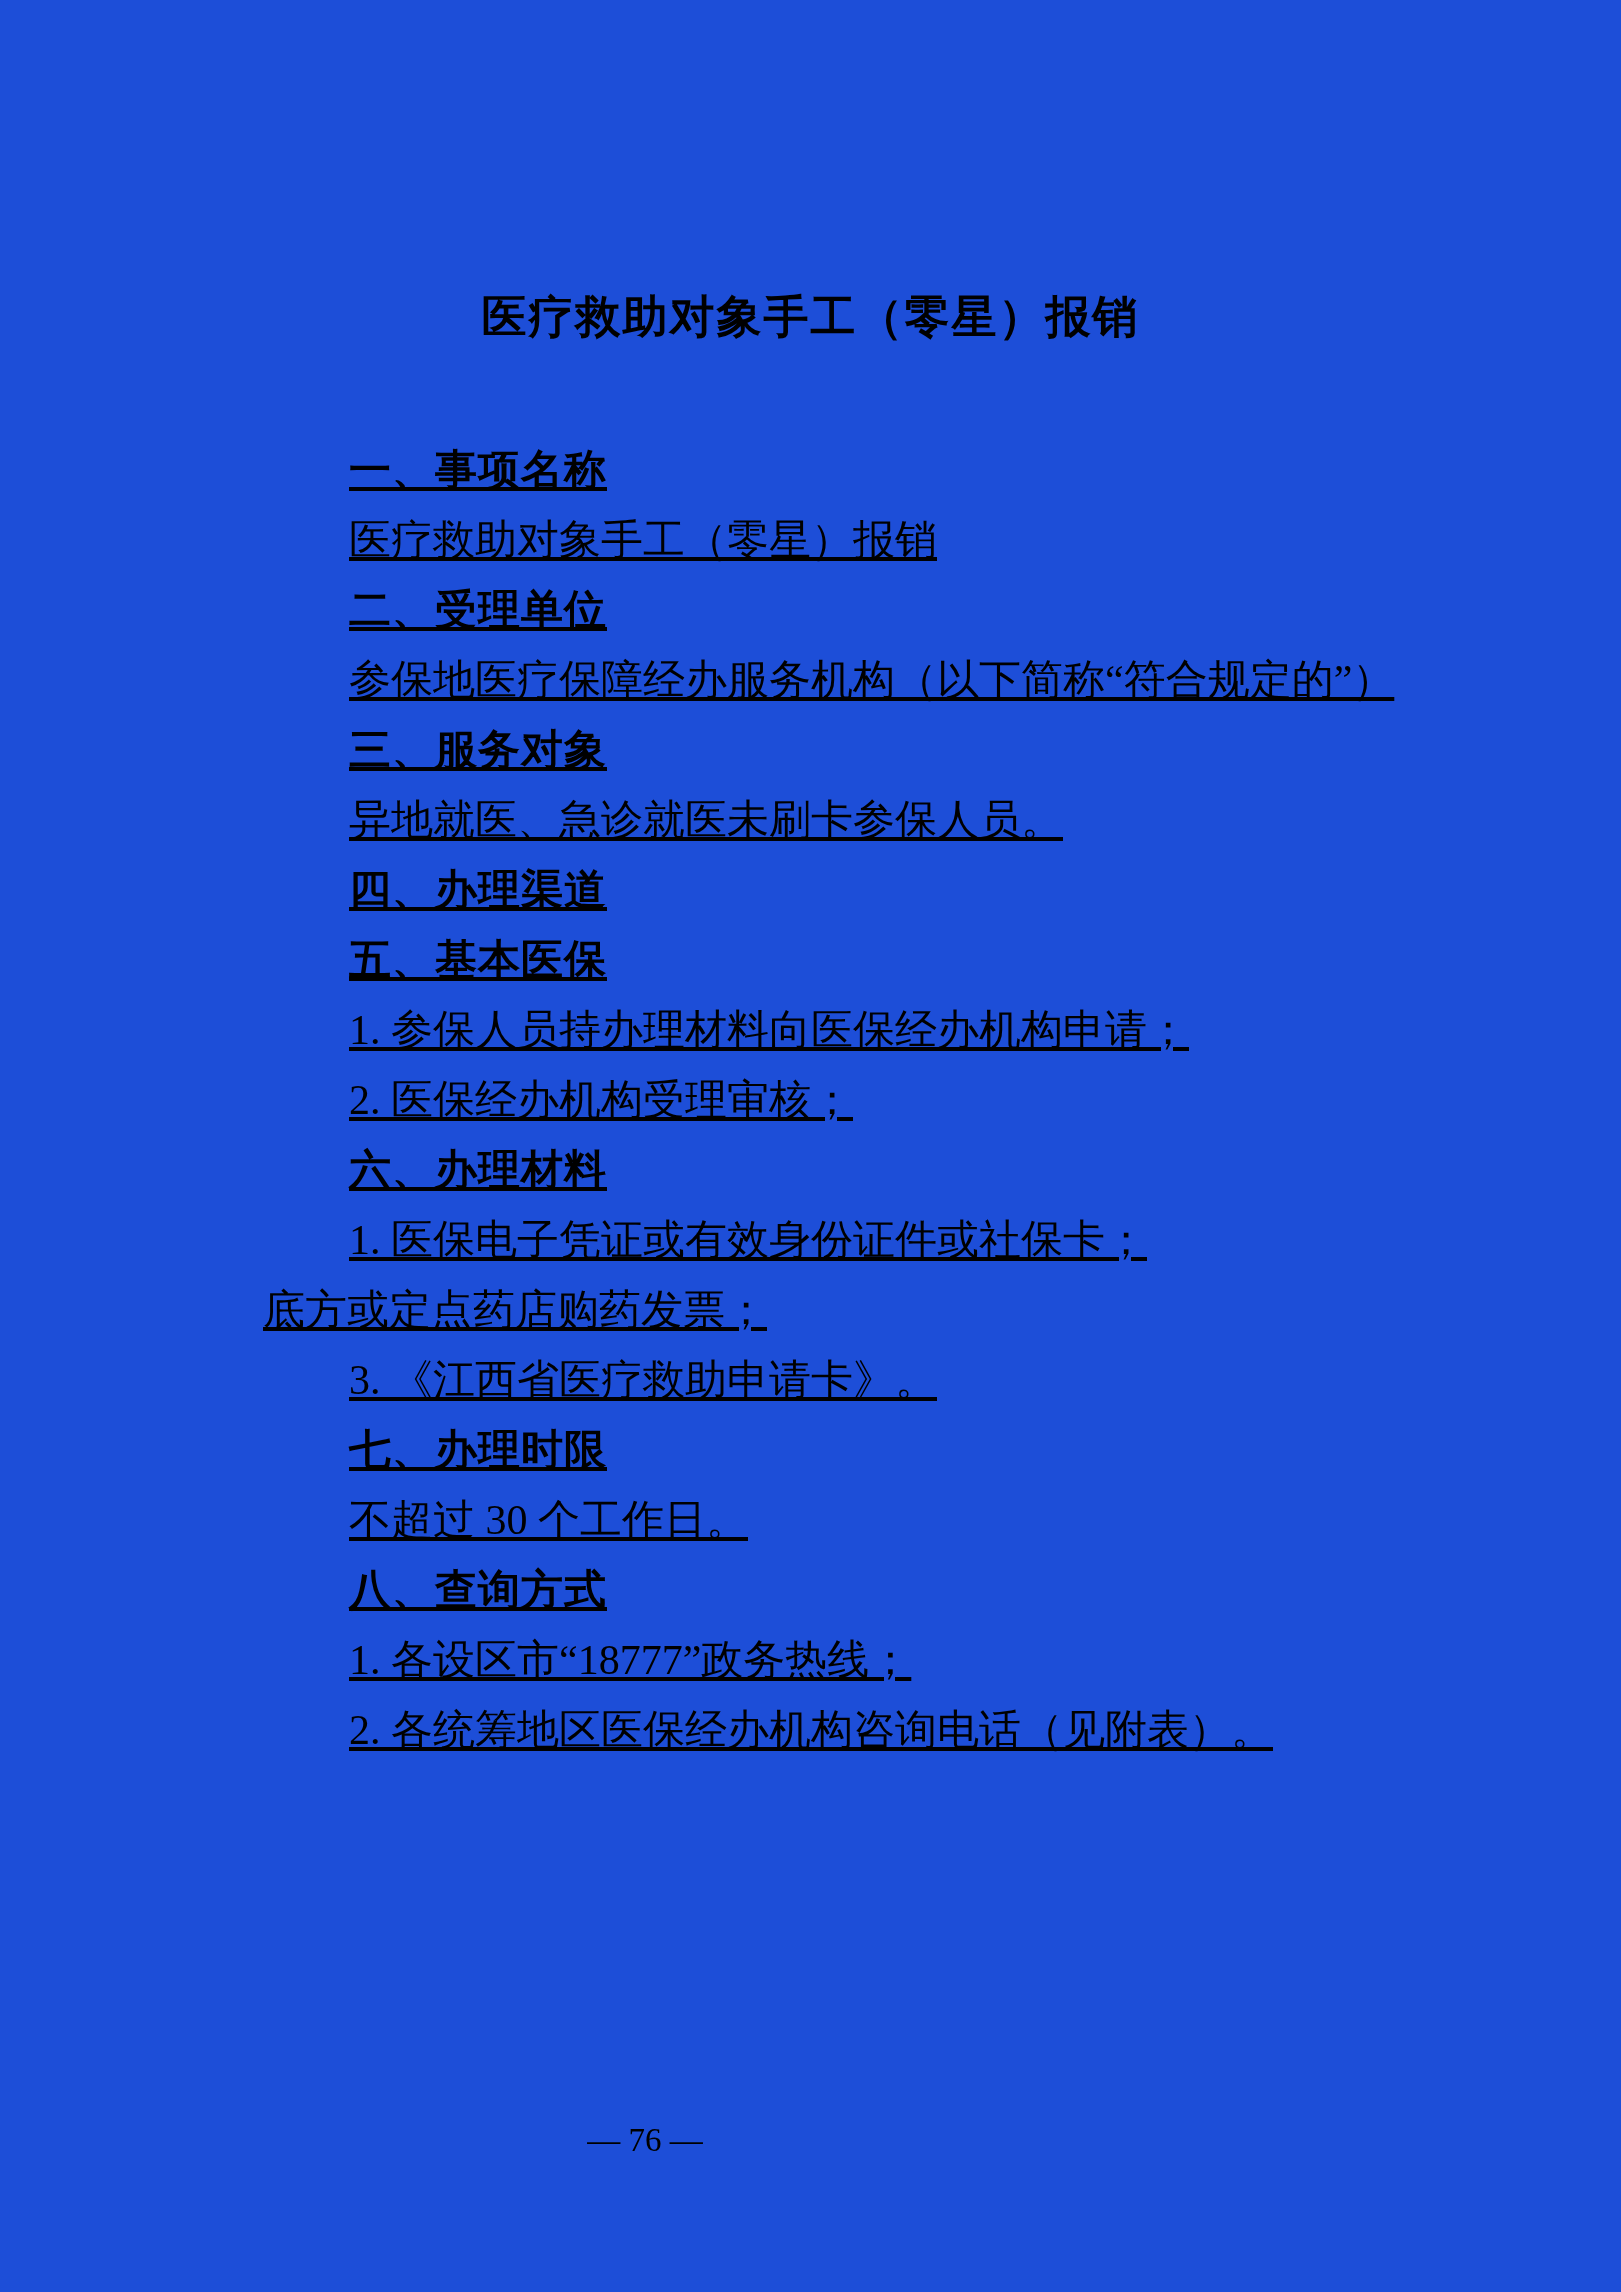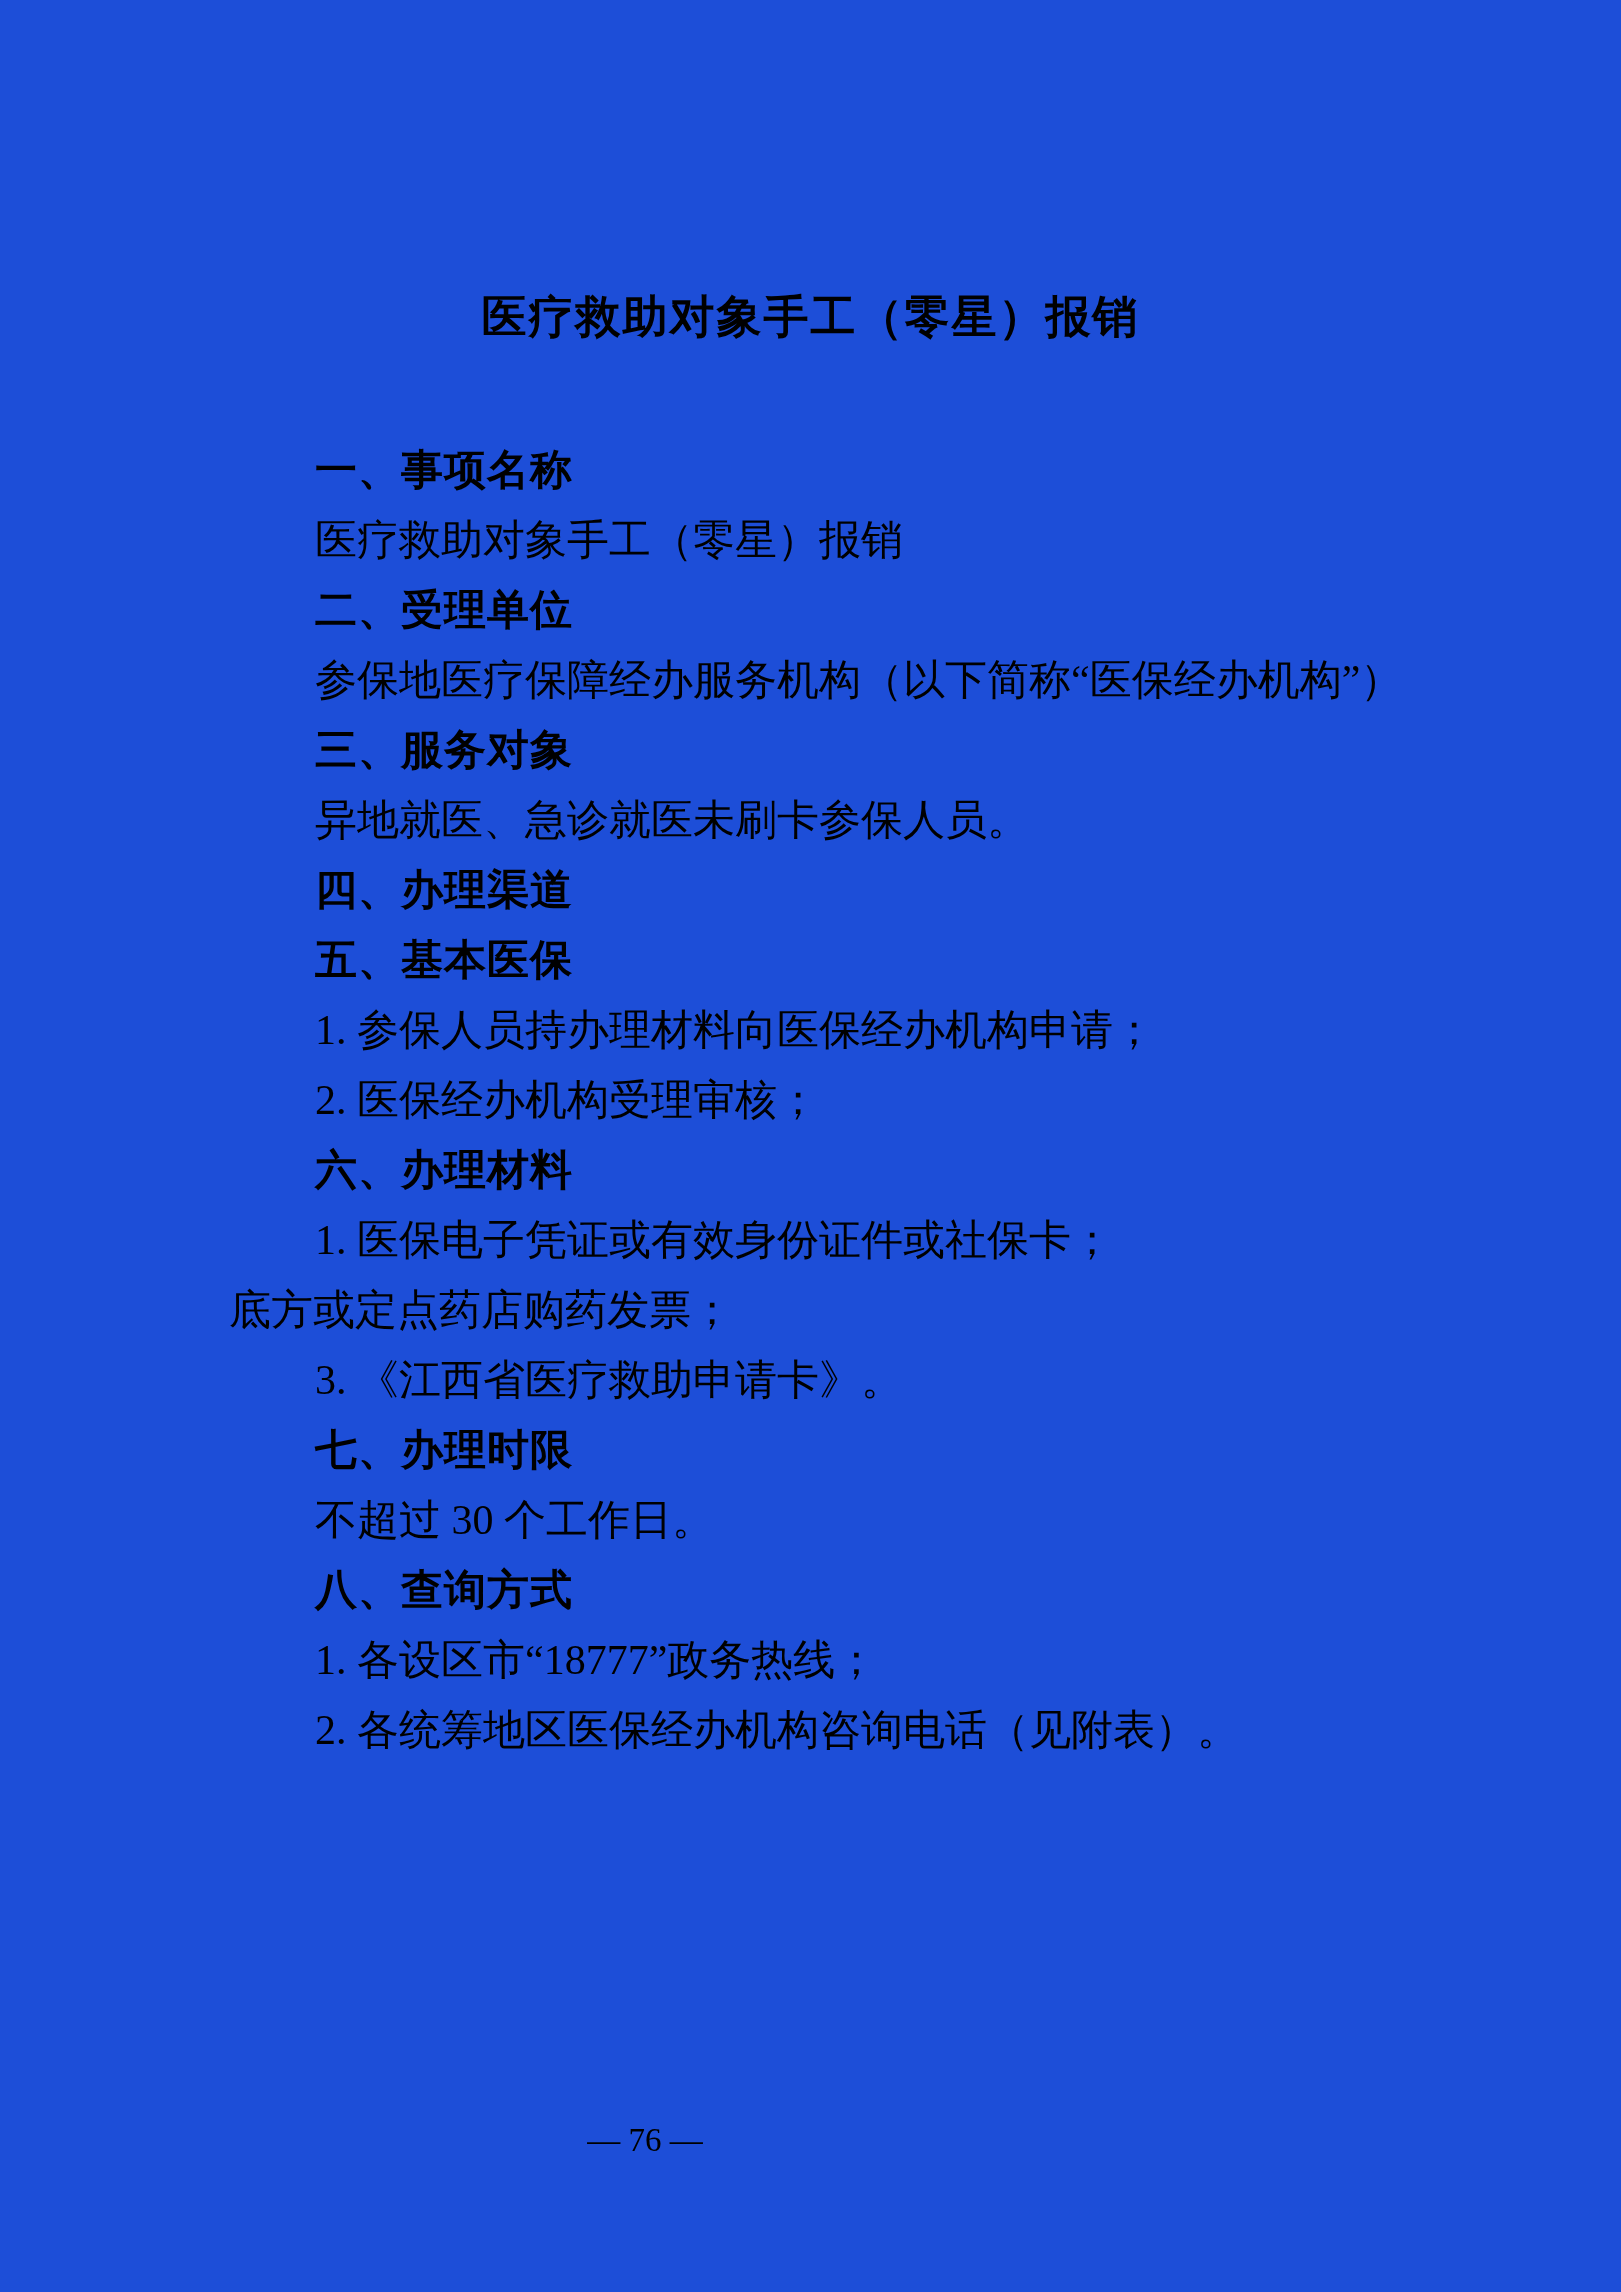--- a/index.html
+++ b/index.html
@@ -31,8 +31,9 @@
   .content {
     position: absolute;
     top: 435px;
-    left: 229px;
+    left: 263px;
     width: 1131px;
+    text-decoration: underline;
   }
   .line {
     height: 70px;

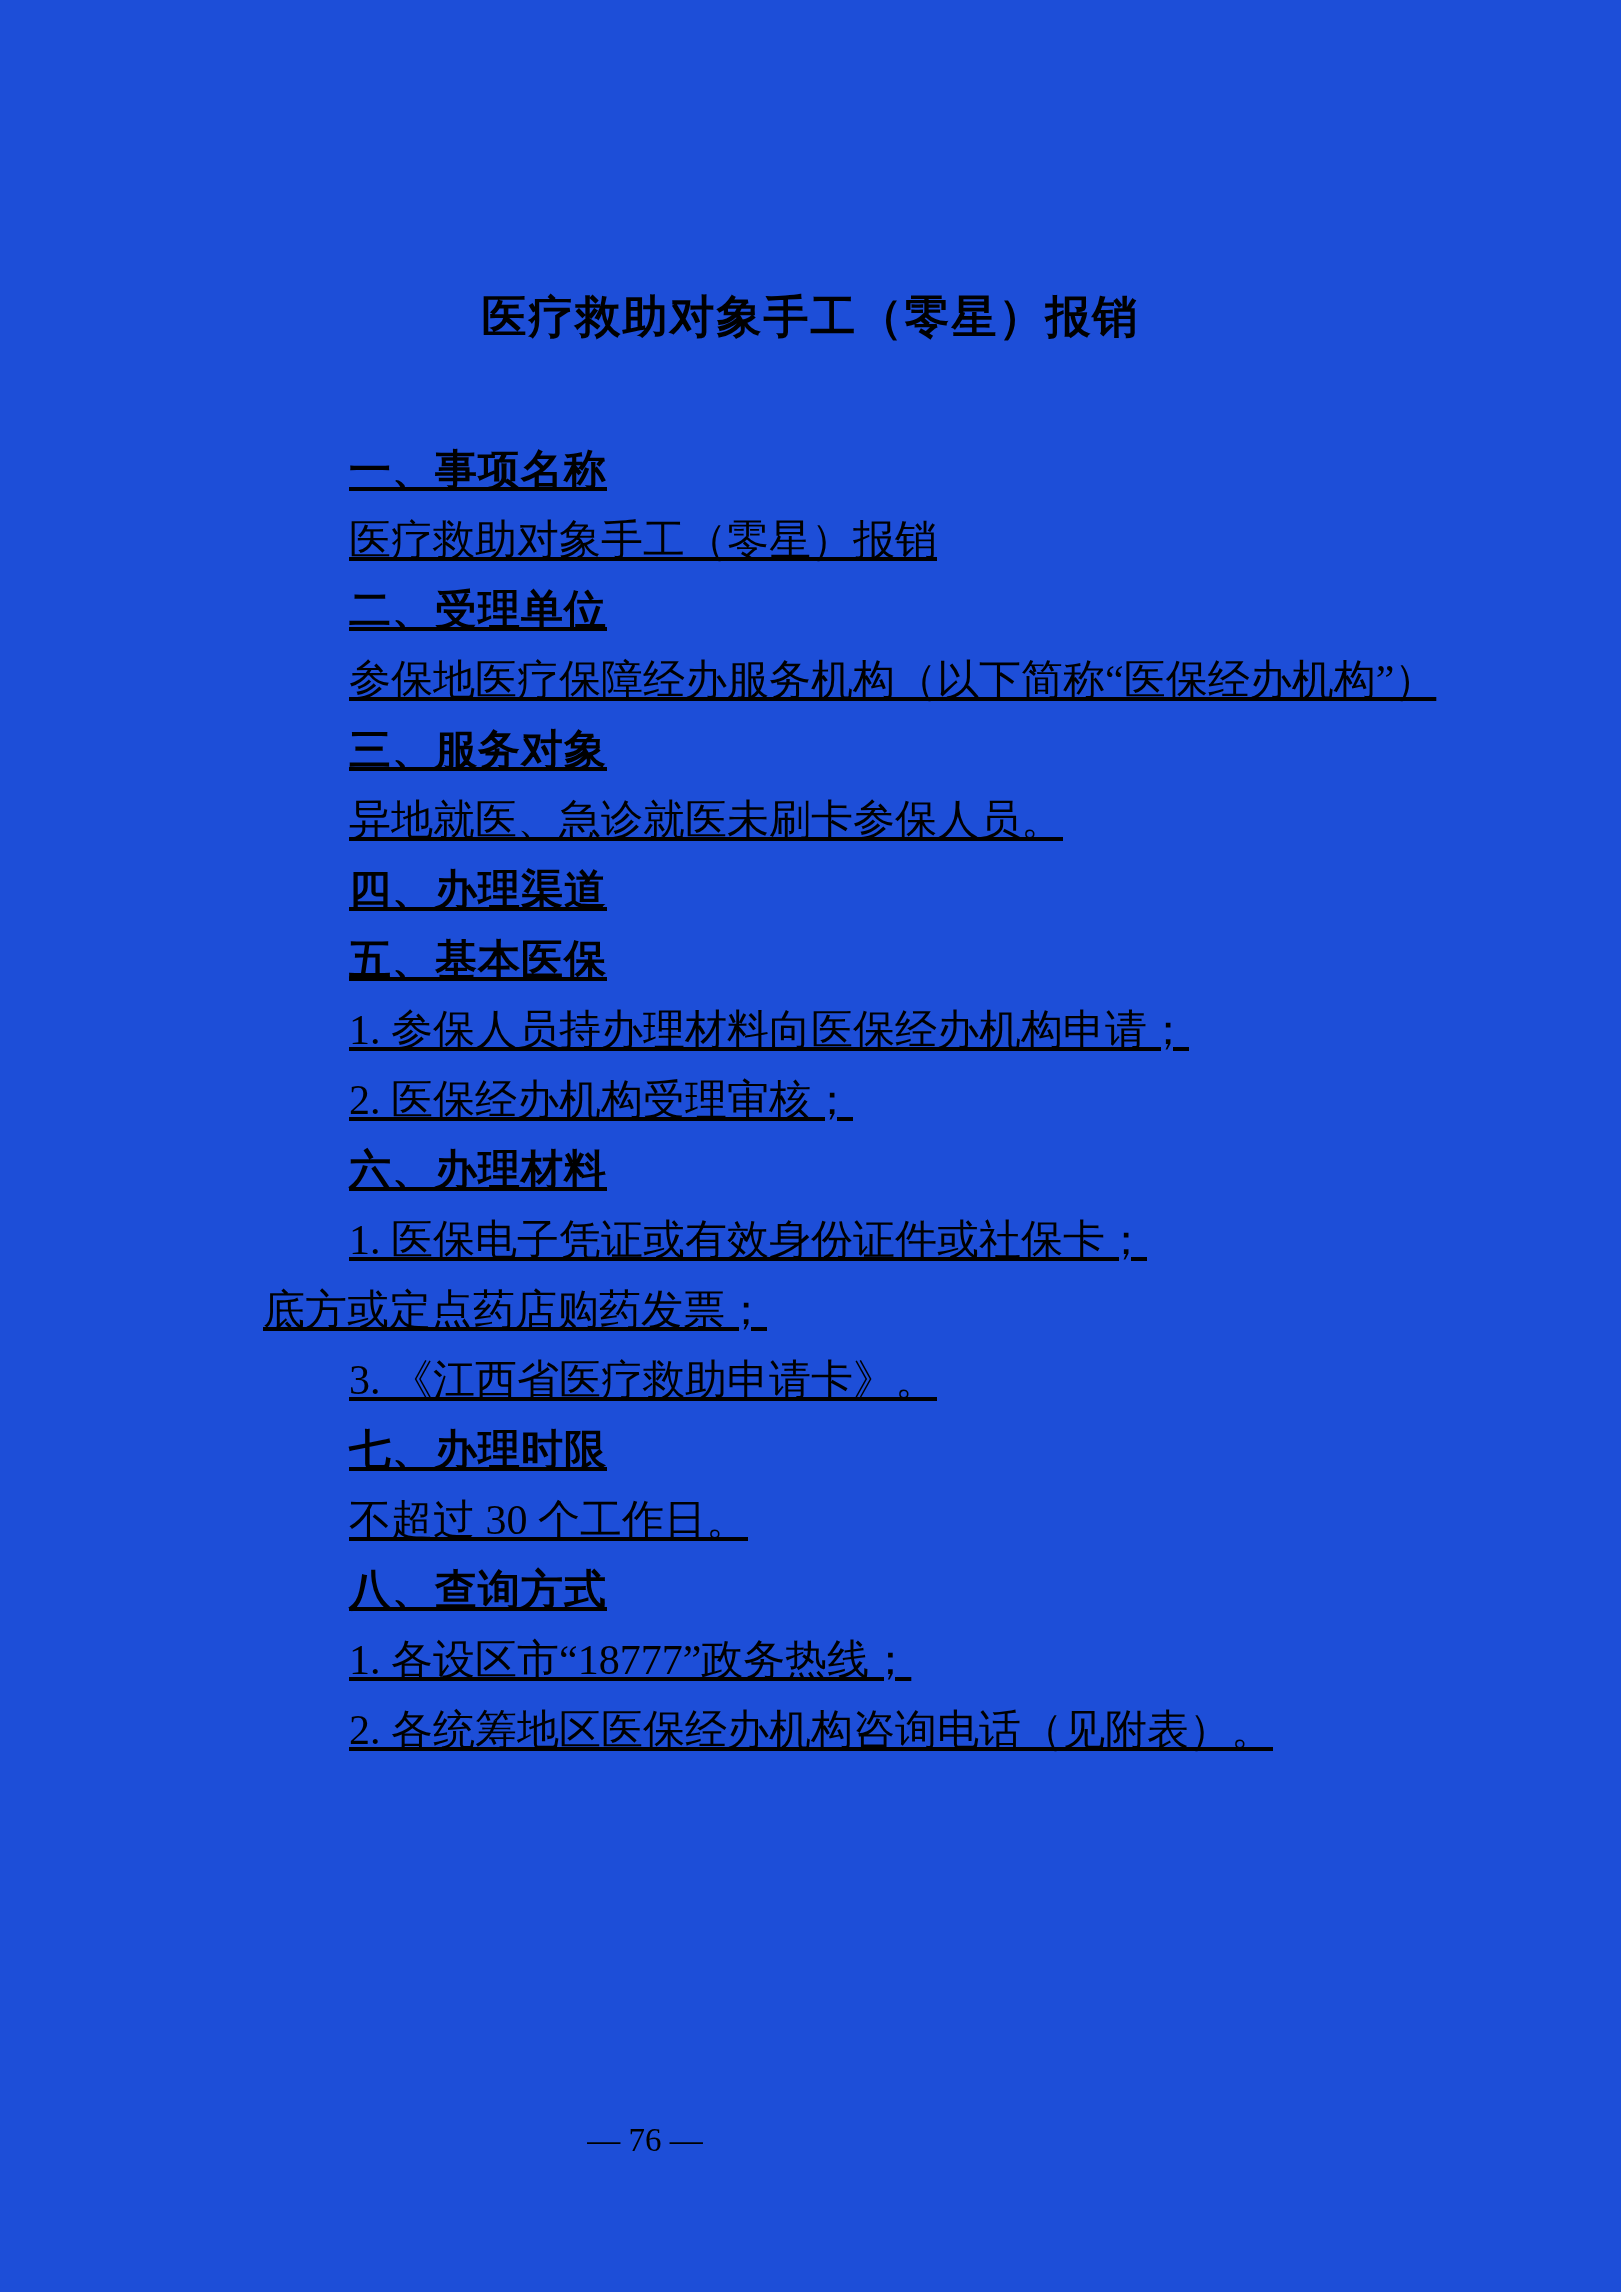--- a/index.html
+++ b/index.html
@@ -78,7 +78,7 @@
     <div class="line heading">一、事项名称</div>
     <div class="line body">医疗救助对象手工（零星）报销</div>
     <div class="line heading">二、受理单位</div>
-    <div class="line body">参保地医疗保障经办服务机构（以下简称“医保经办机构”）</div>
+    <div class="line body">参保地医疗保障经办服务机构（以下简称“符合规定的”）</div>
     <div class="line heading">三、服务对象</div>
     <div class="line body">异地就医、急诊就医未刷卡参保人员。</div>
     <div class="line heading">四、办理渠道</div>

